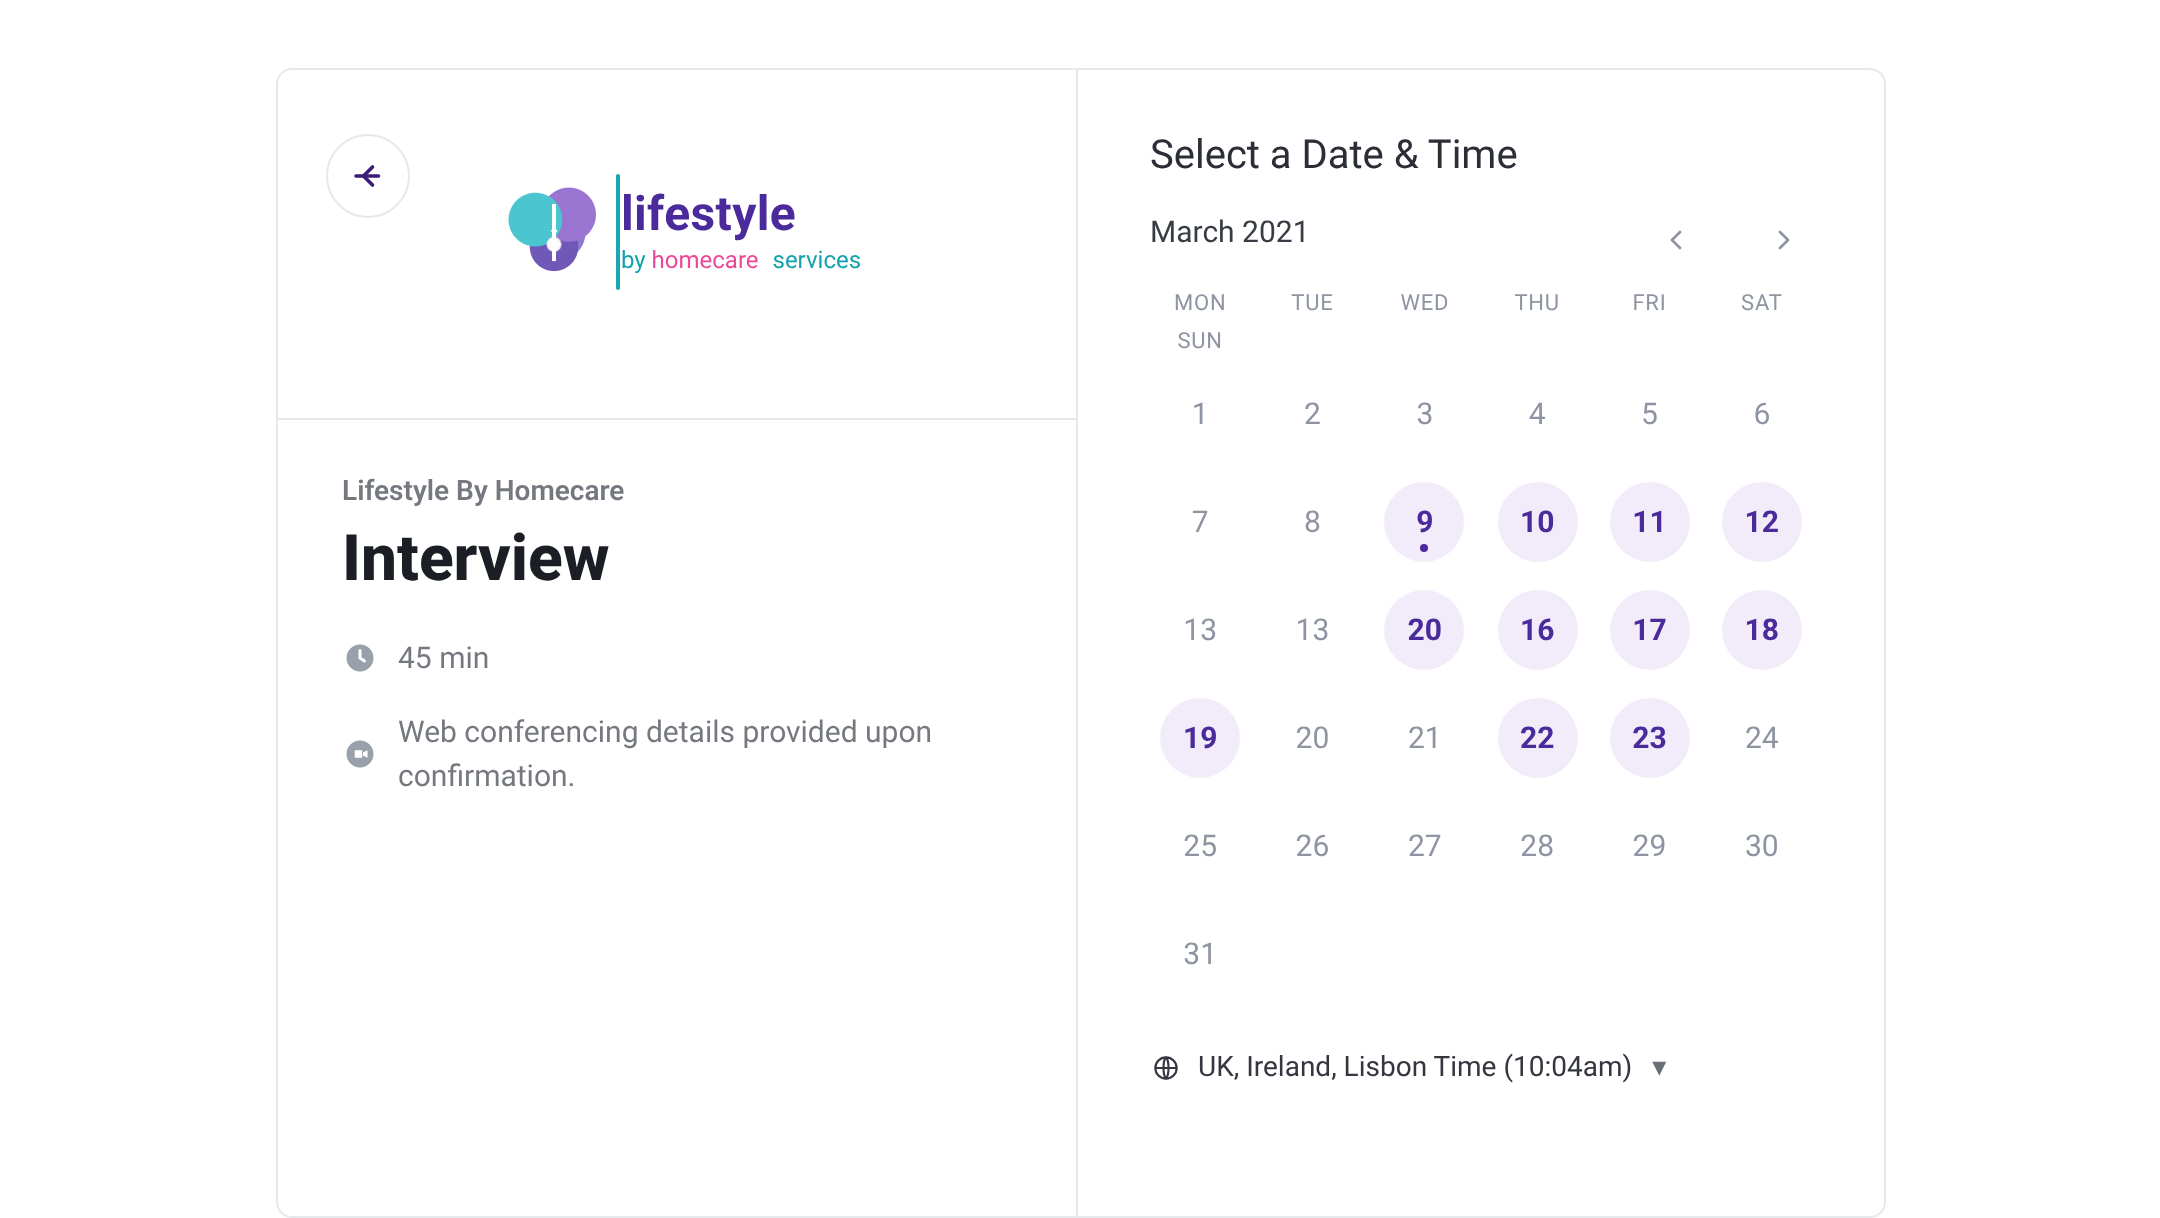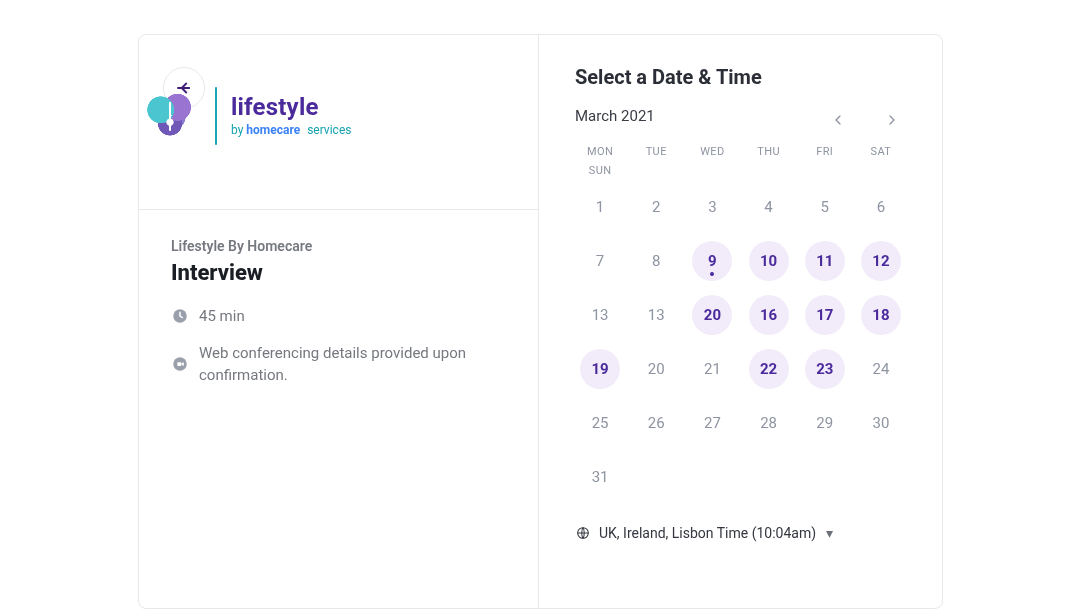--- a/index.html
+++ b/index.html
@@ -50,7 +50,7 @@
   .meta .ico{width:18px;height:18px;flex:0 0 18px;color:#9aa0ab;display:inline-flex;align-items:center;justify-content:center}
   .meta .txt{line-height:1.5}
   .right{padding:30px 36px 24px 36px}
-  .r-title{font-size:20px;font-weight:700;margin:0 0 18px 0}
+  .r-title{font-size:20px;font-weight:400;margin:0 0 18px 0}
   .cal-head{display:flex;align-items:flex-start;justify-content:space-between;margin:10px 0 10px 0}
   .month{font-size:15px;color:#383c44}
   .nav{display:flex;gap:26px}

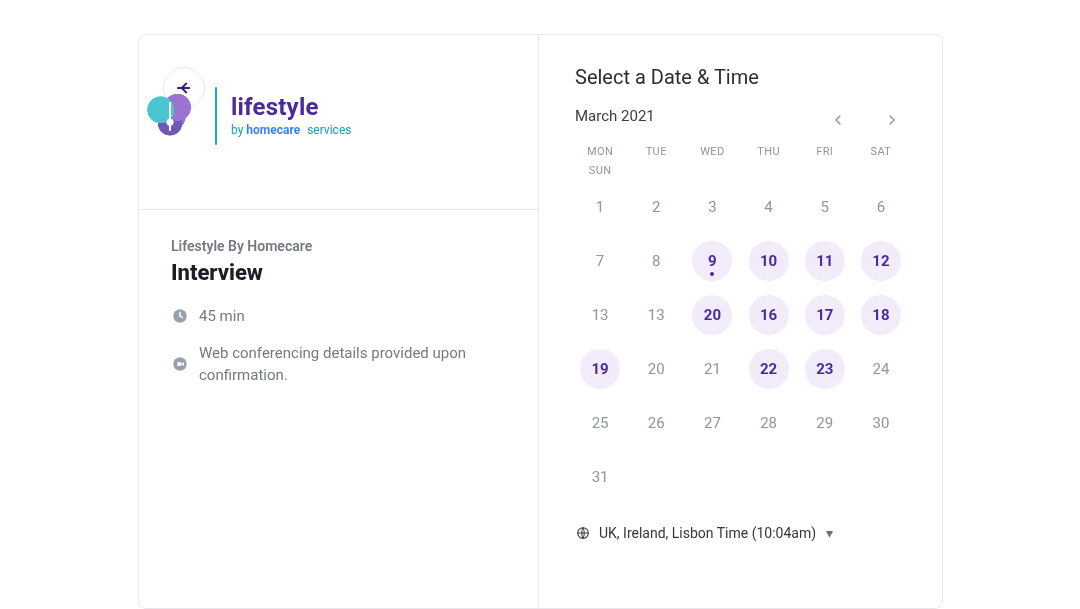--- a/index.html
+++ b/index.html
@@ -25,7 +25,7 @@
   .logo-area{height:175px;border-bottom:1px solid var(--border);position:relative}
   .back-btn{position:absolute;left:24px;top:32px;width:42px;height:42px;border-radius:50%;border:1px solid var(--border);background:#fff;color:var(--accent);display:flex;align-items:center;justify-content:center;cursor:pointer}
   .back-btn svg{width:18px;height:18px}
-  .brand{position:absolute;left:0;right:0;top:50px;display:flex;align-items:center;justify-content:flex-start;gap:14px}
+  .brand{position:absolute;left:0;right:0;top:50px;display:flex;align-items:center;justify-content:center;}
   .brand .mark{width:62px;height:62px;border-radius:50%;background:
     radial-gradient(circle at 35% 40%, #4bc5cf 0 24%, transparent 25%),
     radial-gradient(circle at 62% 36%, #9a74d1 0 24%, transparent 25%),

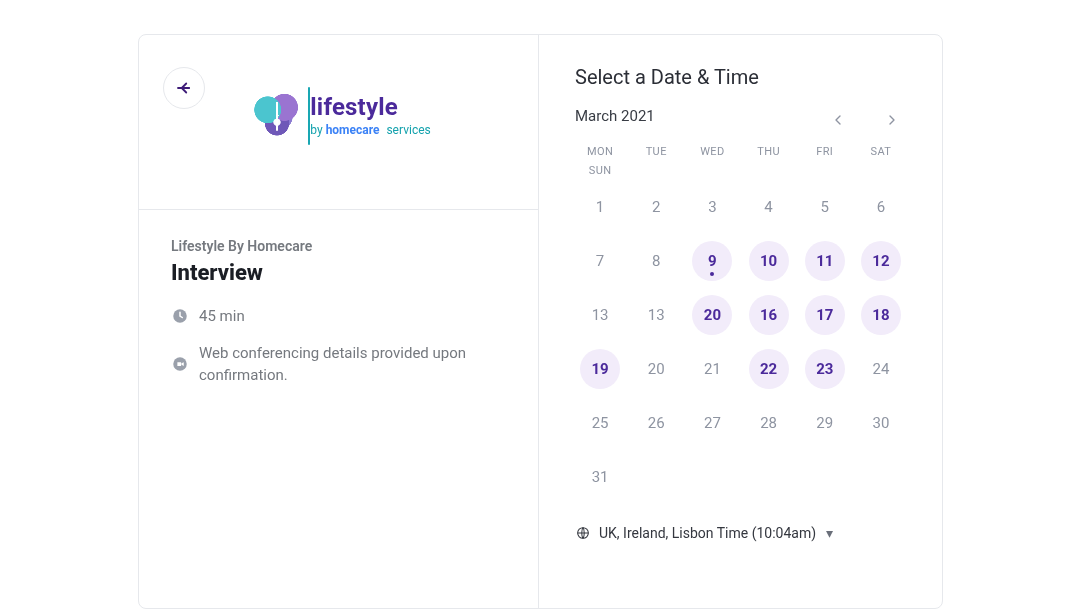--- a/index.html
+++ b/index.html
@@ -42,7 +42,7 @@
   .brand .word{display:flex;flex-direction:column;line-height:1.05}
   .brand .word .w1{font-size:24px;font-weight:700;color:#4b2a9b;letter-spacing:.2px}
   .brand .word .w2{font-size:12px;color:#14a2ad;margin-top:4px}
-  .brand .word .w2 b{color:#3b82f6;font-weight:700;margin-right:4px}
+  .brand .word .w2 b{color:#ec4899;font-weight:400;margin-right:4px}
   .details{padding:28px 32px}
   .company{color:var(--muted2);font-size:14px;font-weight:600;margin-bottom:6px}
   .title{font-size:22px;font-weight:800;color:#1b1e25;margin:2px 0 20px 0}

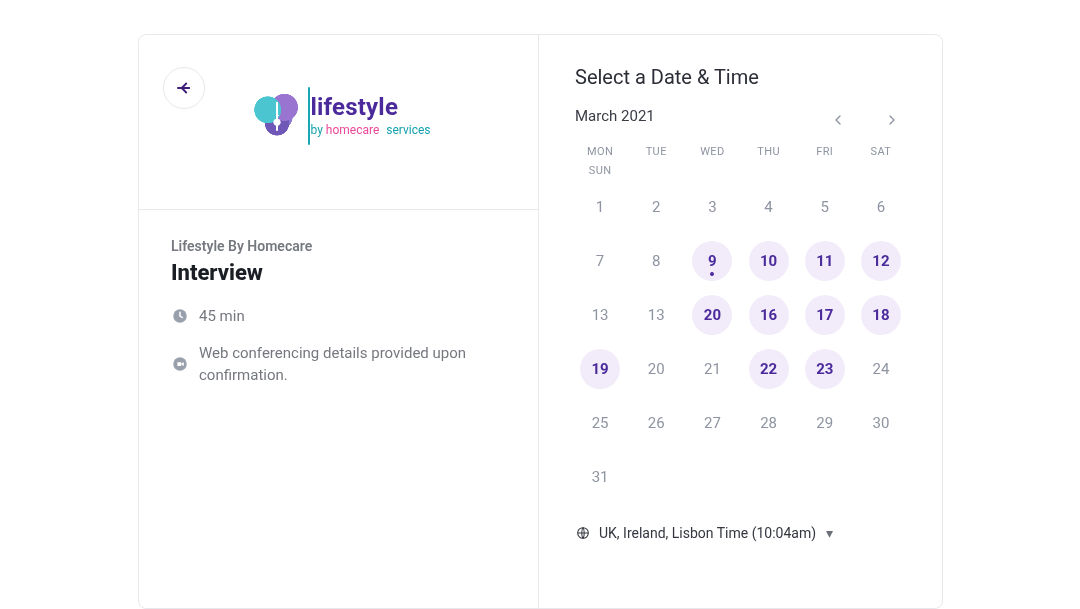--- a/index.html
+++ b/index.html
@@ -45,7 +45,7 @@
   .brand .word .w2 b{color:#ec4899;font-weight:400;margin-right:4px}
   .details{padding:28px 32px}
   .company{color:var(--muted2);font-size:14px;font-weight:600;margin-bottom:6px}
-  .title{font-size:22px;font-weight:800;color:#1b1e25;margin:2px 0 20px 0}
+  .title{font-size:32px;font-weight:800;color:#1b1e25;margin:2px 0 20px 0}
   .meta{display:flex;align-items:center;gap:10px;color:var(--muted2);font-size:15px;margin-bottom:14px}
   .meta .ico{width:18px;height:18px;flex:0 0 18px;color:#9aa0ab;display:inline-flex;align-items:center;justify-content:center}
   .meta .txt{line-height:1.5}

